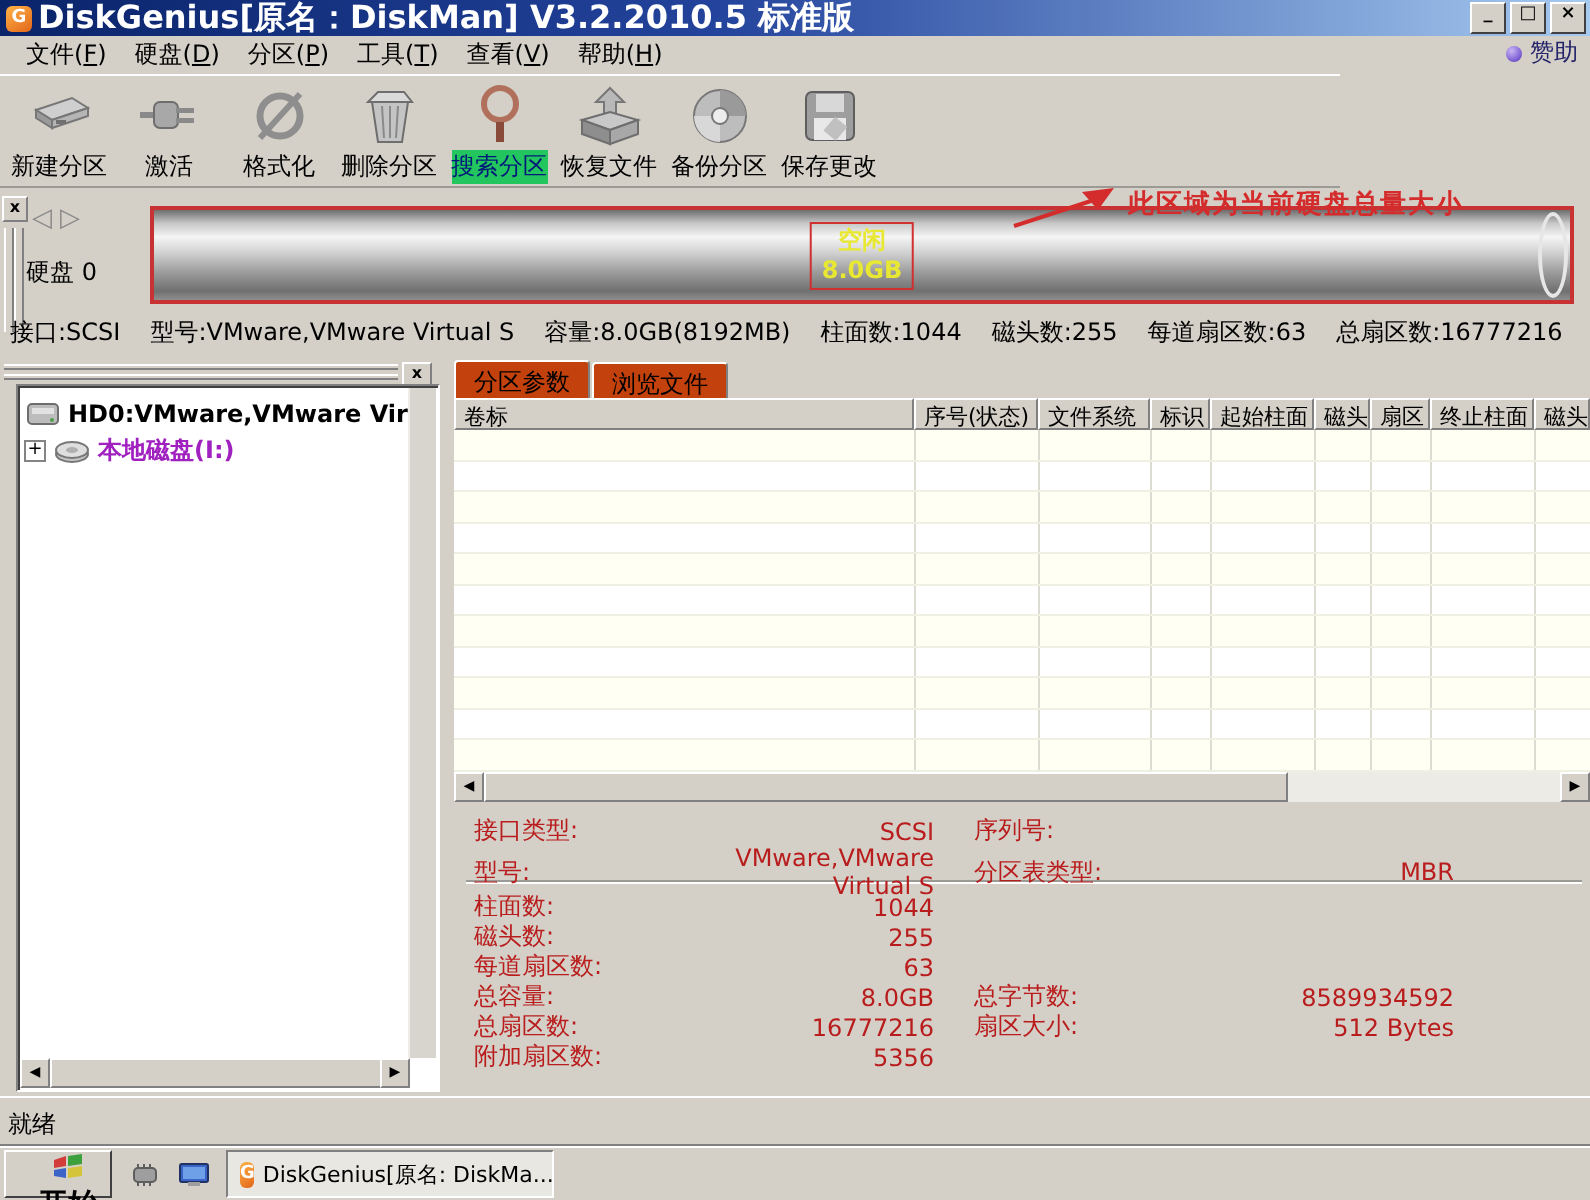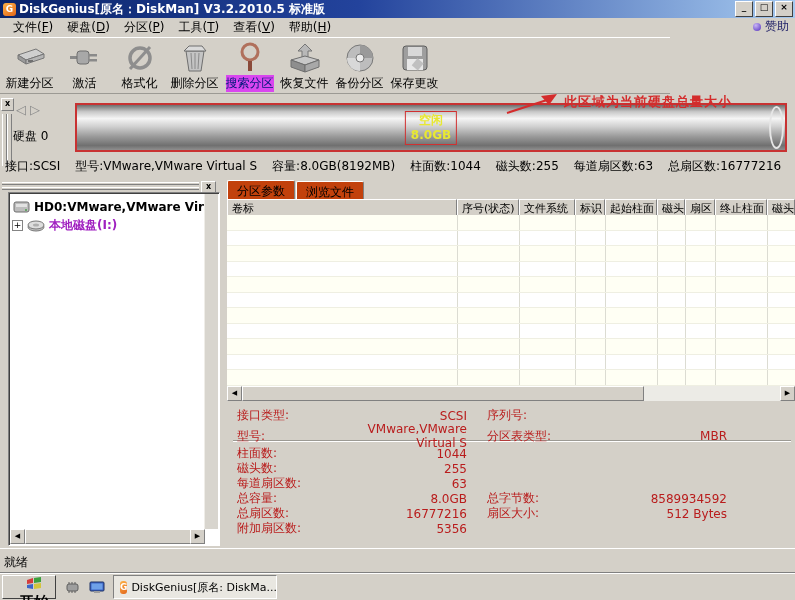--- a/index.html
+++ b/index.html
@@ -11,7 +11,7 @@
     display:flex;align-items:center;padding:0 2px;box-sizing:border-box;}
   .appicon{width:13px;height:13px;background:linear-gradient(145deg,#FFB347,#E2661A);
     border-radius:3px;color:#fff;font-weight:bold;font-size:9px;line-height:13px;text-align:center;margin:0 3px 0 1px;}
-  .title-text{color:#fff;font-weight:bold;font-size:12px;white-space:nowrap;flex:1;}
+  .title-text{color:#fff;font-weight:bold;font-size:16px;white-space:nowrap;flex:1;}
   .winbtn{width:16px;height:14px;background:#D4D0C8;border:1px solid;border-color:#fff #404040 #404040 #fff;
     font-size:9px;line-height:11px;text-align:center;font-weight:bold;margin-left:2px;color:#000;}
   

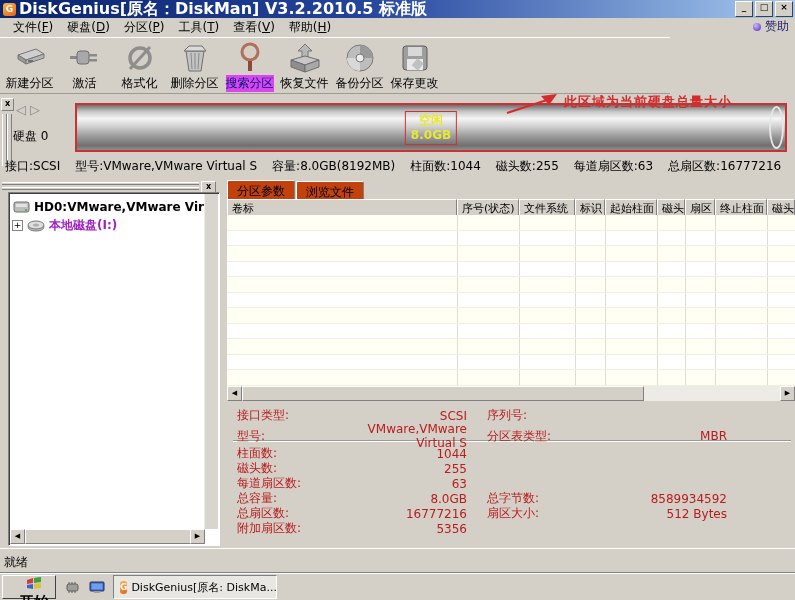--- a/index.html
+++ b/index.html
@@ -26,7 +26,7 @@
   .tbutton{width:55px;height:54px;display:flex;flex-direction:column;align-items:center;justify-content:flex-start;padding-top:3px;box-sizing:border-box;}
   .tbutton .icon{height:34px;display:flex;align-items:center;justify-content:center;}
   .tbutton .tlabel{font-size:12px;white-space:nowrap;margin-top:0px;}
-  .tbutton.hl .tlabel{background:#d946ef;color:#00187A;}
+  .tbutton.hl .tlabel{background:#22c55e;color:#00187A;}
   
   .disk-area{position:absolute;left:0;top:94px;width:795px;height:84px;}
   .mini-close{position:absolute;left:1px;top:4px;width:11px;height:11px;font-size:8px;line-height:10px;text-align:center;

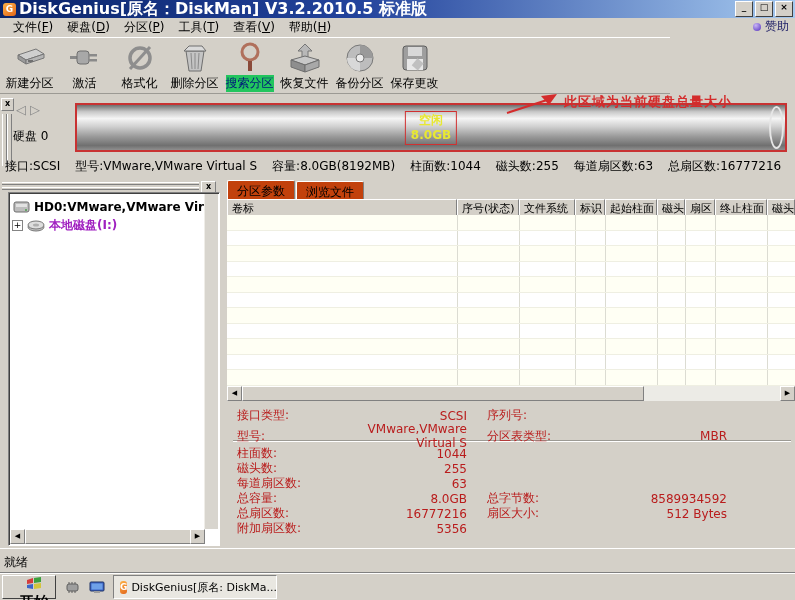--- a/index.html
+++ b/index.html
@@ -69,7 +69,7 @@
   .tab{height:18px;padding:2px 9px 0;box-sizing:border-box;background:#c2410c;border:1px solid #808080;
     border-top-color:#fff;border-left-color:#fff;border-bottom:none;border-radius:2px 2px 0 0;margin-right:1px;}
   .tab.active{height:19px;position:relative;z-index:2;}
-  .thead{position:absolute;left:0;top:19px;width:568px;height:30px;display:grid;
+  .thead{position:absolute;left:0;top:19px;width:568px;height:16px;display:grid;
     grid-template-columns:230px 62px 56px 30px 52px 28px 30px 52px 28px;}
   .th{background:#D4D0C8;border:1px solid;border-color:#fff #808080 #808080 #fff;font-size:11px;
     padding:1px 0 0 4px;white-space:nowrap;overflow:hidden;box-sizing:border-box;}

